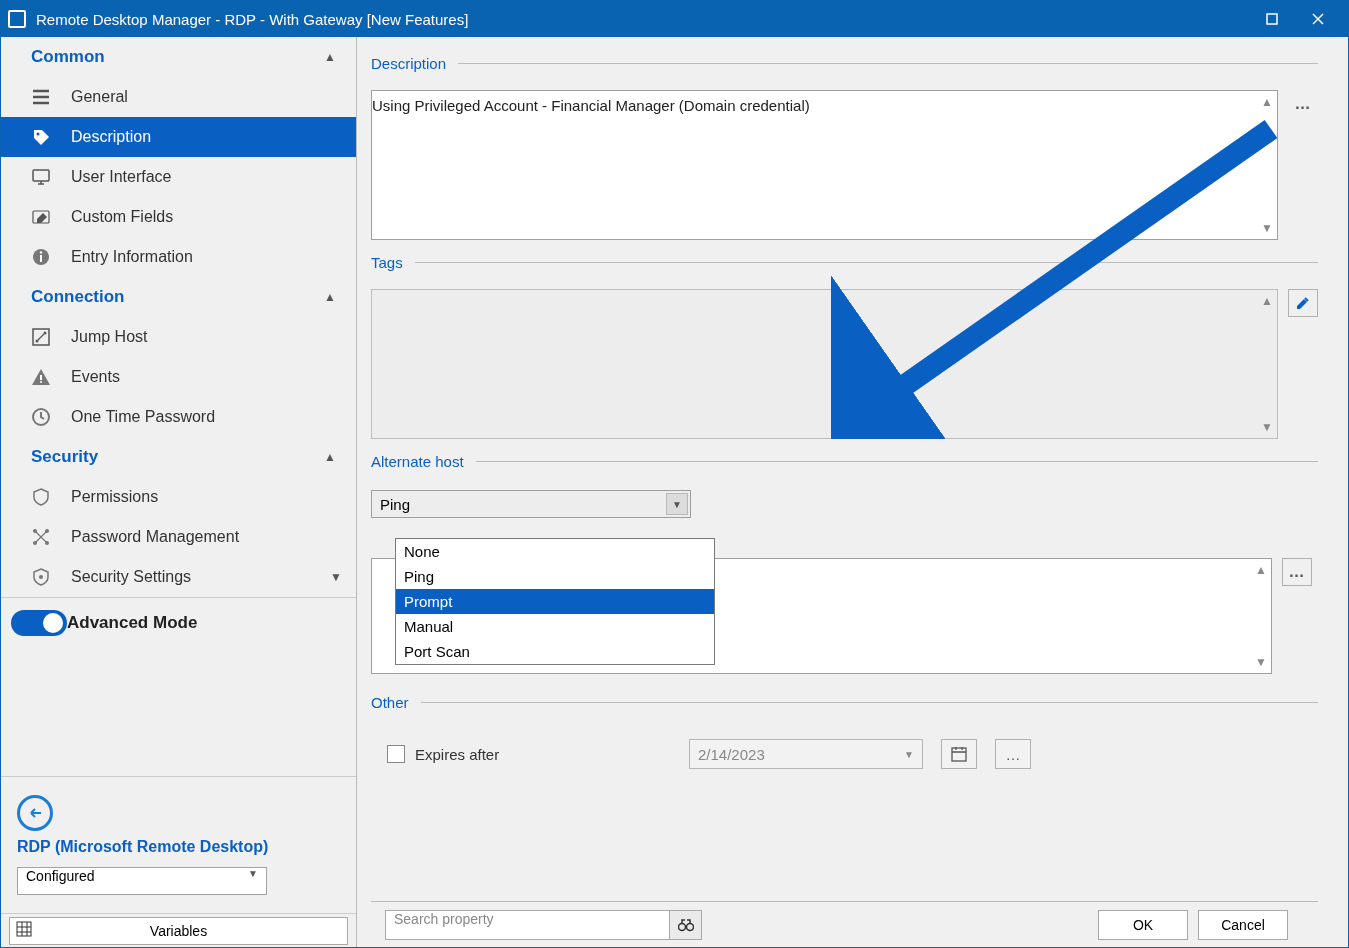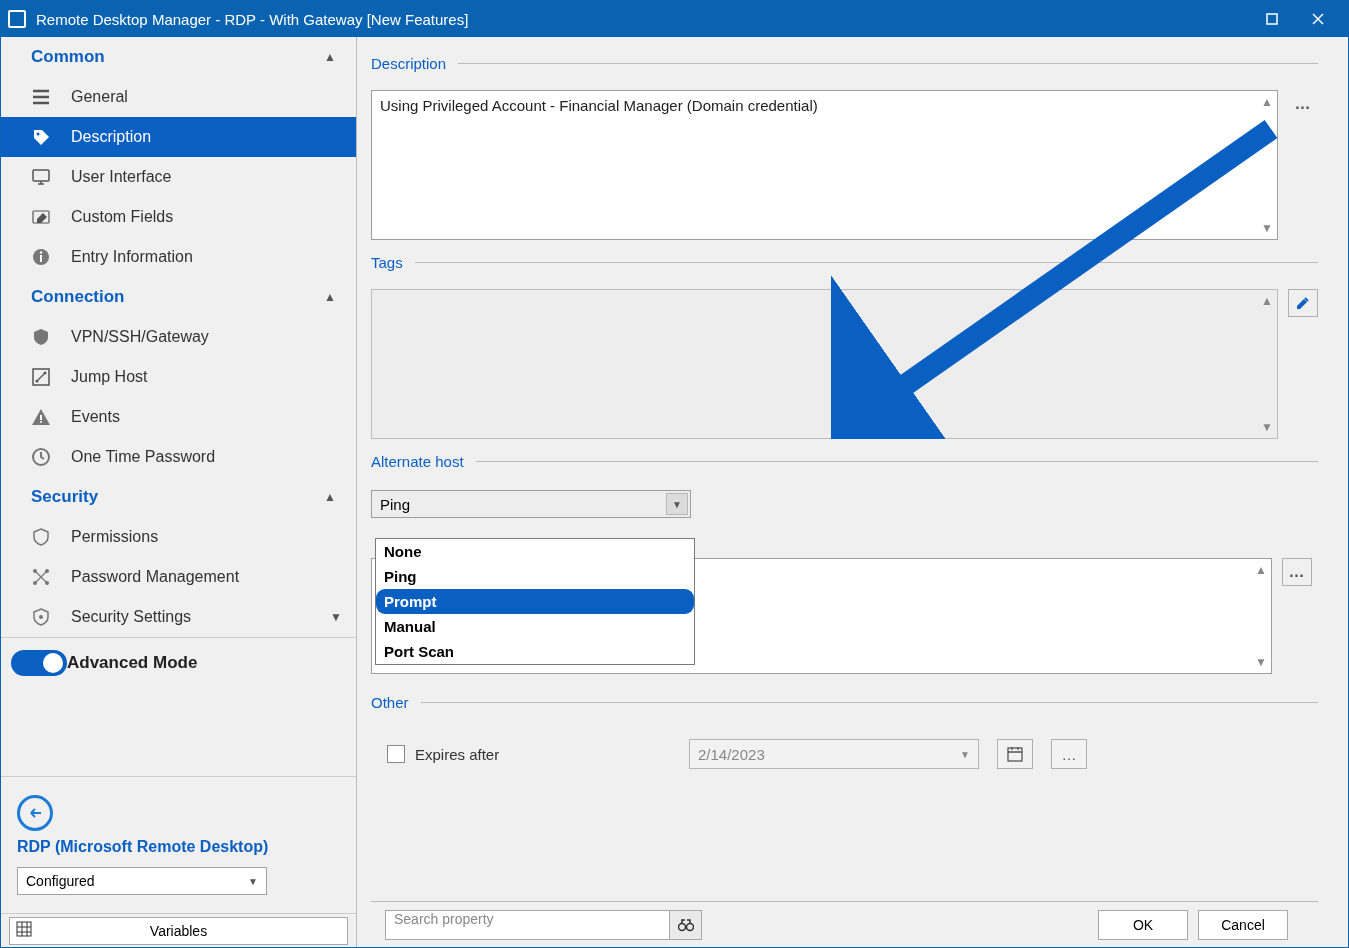--- a/index.html
+++ b/index.html
@@ -38,7 +38,7 @@
   .group-label { color: #0a5fc2; font-size: 15px; white-space: nowrap; }
   .group-line { flex: 1; height: 1px; background: #bbb; }
   .desc-row { display: flex; gap: 10px; align-items: flex-start; margin-top: 18px; }
-  .desc-box { flex: 1; border: 1px solid #9e9e9e; background: #fff; height: 150px; position: relative; padding: 6px 24px 6px 8px; font-size: 15px; color: #222; }
+  .desc-box { flex: 1; border: 1px solid #9e9e9e; background: #fff; height: 150px; position: relative; padding: 6px 24px 6px 0; font-size: 15px; color: #222; }
   .scroll-arrow { position: absolute; right: 4px; color: #888; font-size: 12px; }
   .scroll-arrow.up { top: 4px; }
   .scroll-arrow.down { bottom: 4px; }

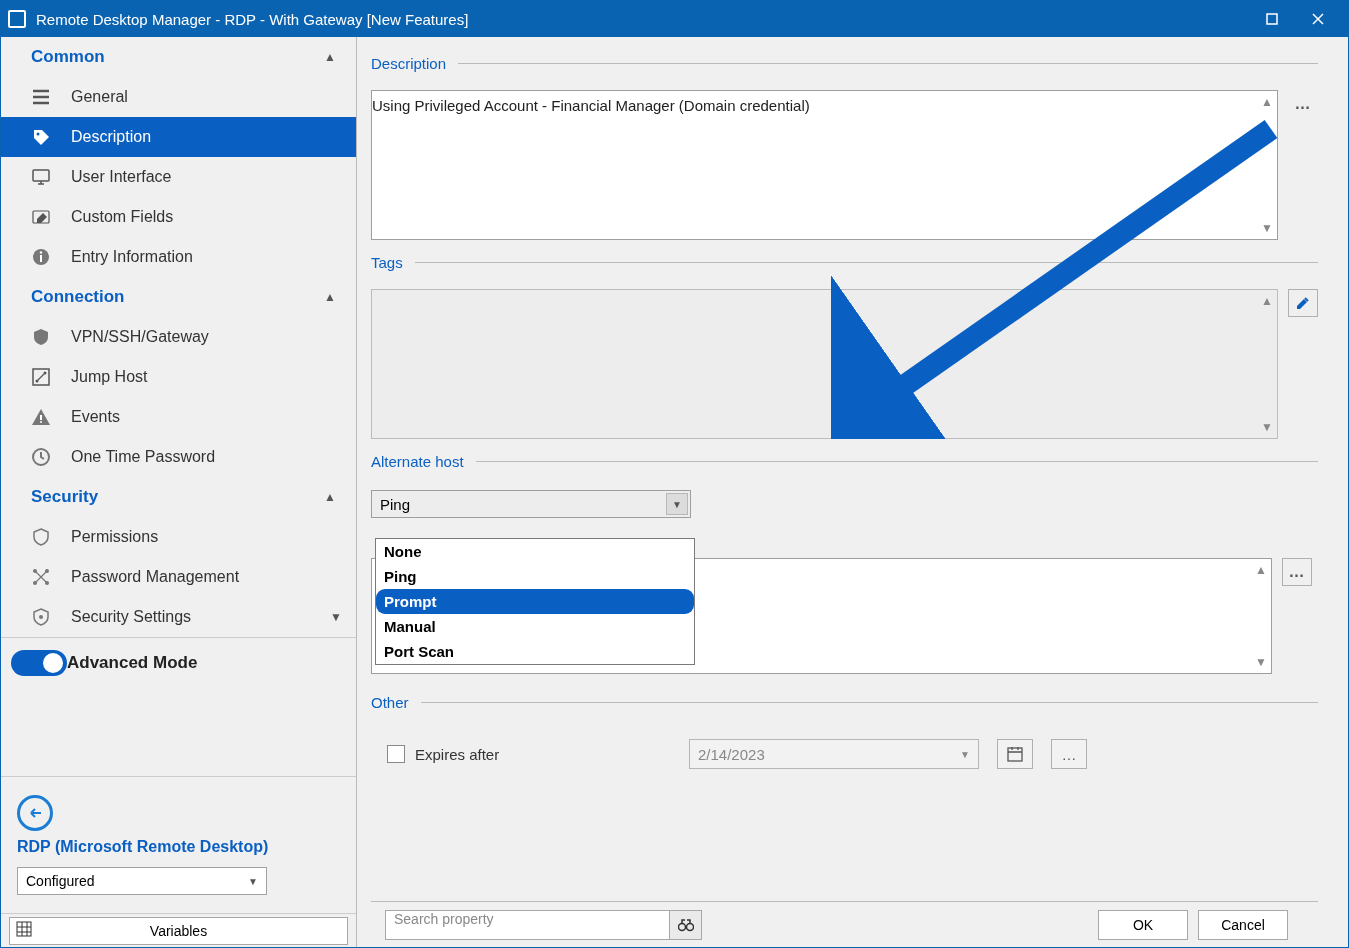--- a/index.html
+++ b/index.html
@@ -147,14 +147,6 @@
         <div class="nav-item">
           <span class="ico">
               <svg viewBox="0 0 20 20">
-                <path d="M10 2l7 3v5c0 5-4 7-7 8-3-1-7-3-7-8V5z" fill="#777"></path>
-              </svg>
-            </span>
-          <span>VPN/SSH/Gateway</span>
-        </div>
-        <div class="nav-item">
-          <span class="ico">
-              <svg viewBox="0 0 20 20">
                 <rect x="2" y="2" width="16" height="16" fill="none" stroke="#555" stroke-width="1.5"></rect>
                 <circle cx="6" cy="14" r="1.5" fill="#555"></circle>
                 <circle cx="14" cy="6" r="1.5" fill="#555"></circle>

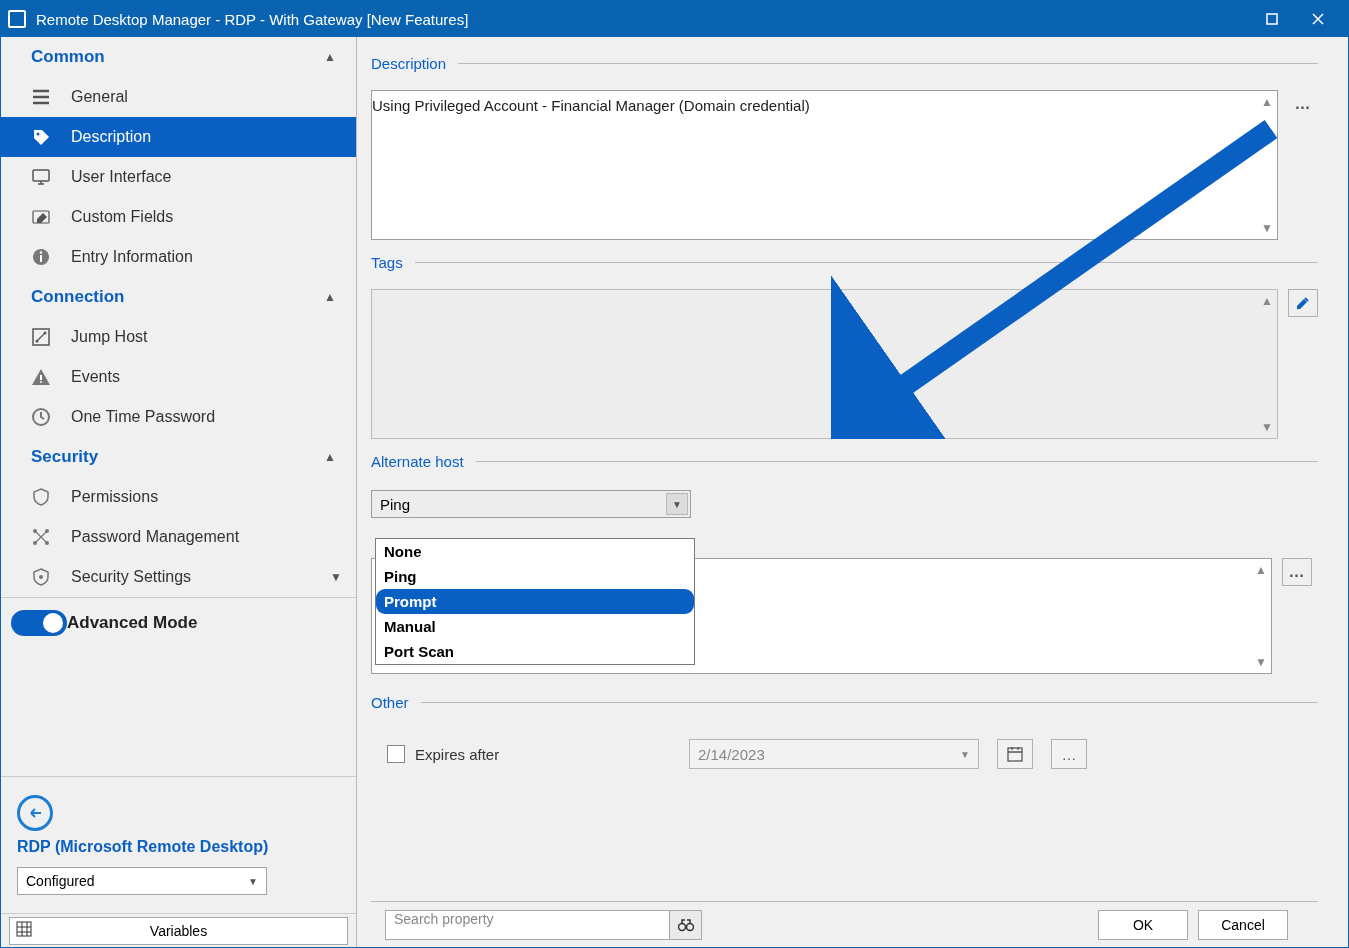--- a/index.html
+++ b/index.html
@@ -48,7 +48,7 @@
 
   .ping-combo { margin-top: 20px; width: 320px; border: 1px solid #9e9e9e; background: #ededed; height: 28px; display: flex; align-items: center; padding: 0 2px 0 8px; font-size: 15px; justify-content: space-between; cursor: pointer; }
   .ping-combo .drop-btn { width: 22px; height: 22px; background: #dcdcdc; border: 1px solid #b8b8b8; display: flex; align-items: center; justify-content: center; font-size: 10px; color: #555; }
-  .dropdown { position: absolute; left: 4px; width: 320px; background: #fff; border: 1px solid #7a7a7a; z-index: 10; font-weight: bold; }
+  .dropdown { position: absolute; left: 24px; width: 320px; background: #fff; border: 1px solid #7a7a7a; z-index: 10; }
   .dropdown .opt { padding: 4px 8px; font-size: 15px; cursor: pointer; }
   .dropdown .opt.hover { background: #0a5fc2; color: #fff; border-radius: 9px; }
   .alt-box { border: 1px solid #9e9e9e; background: #fff; height: 116px; position: relative; margin-top: 40px; display:flex; }

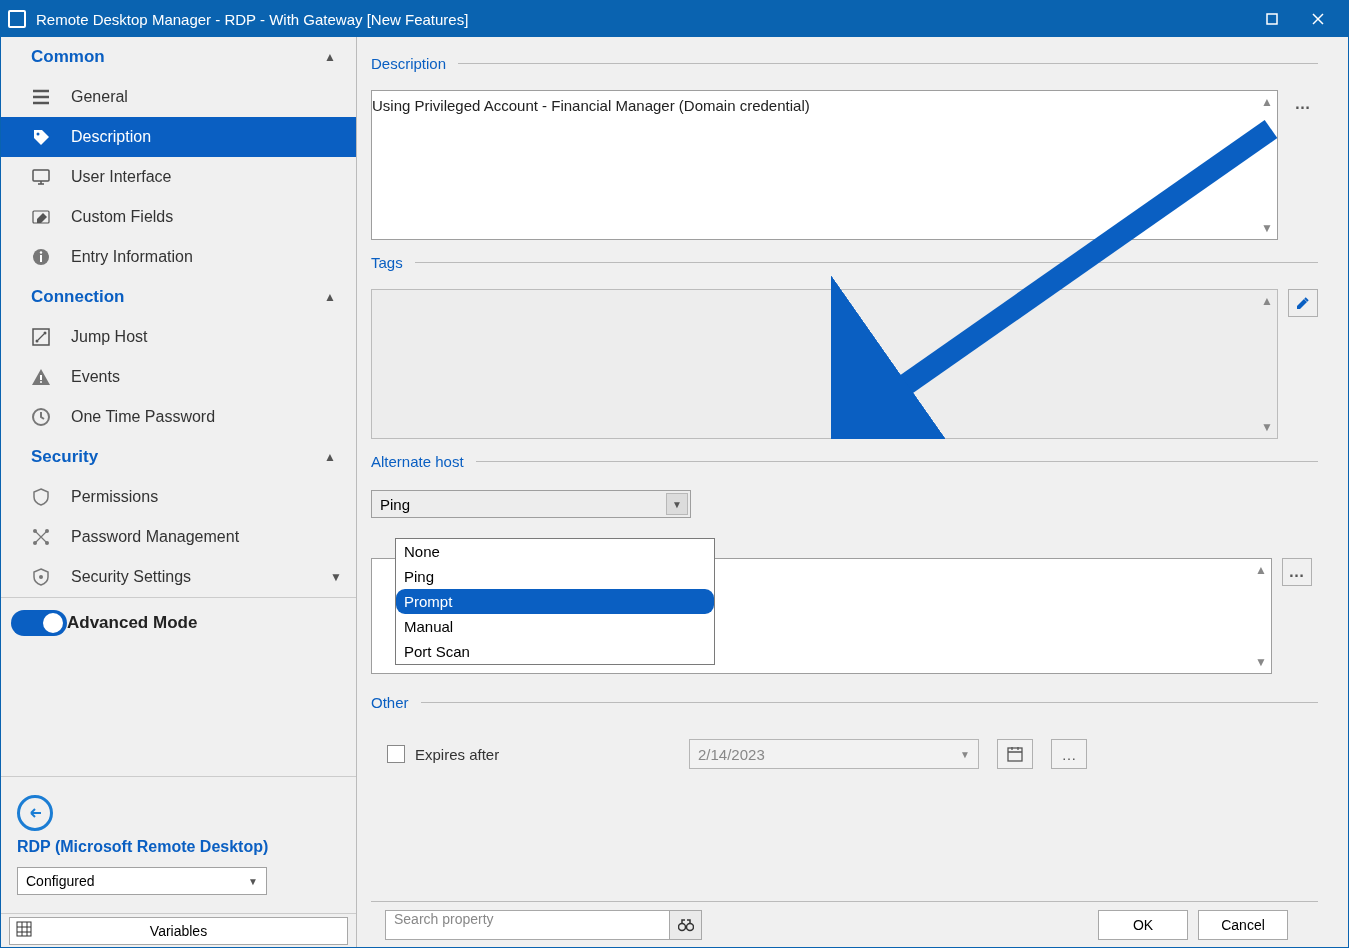--- a/index.html
+++ b/index.html
@@ -50,7 +50,7 @@
   .ping-combo .drop-btn { width: 22px; height: 22px; background: #dcdcdc; border: 1px solid #b8b8b8; display: flex; align-items: center; justify-content: center; font-size: 10px; color: #555; }
   .dropdown { position: absolute; left: 24px; width: 320px; background: #fff; border: 1px solid #7a7a7a; z-index: 10; }
   .dropdown .opt { padding: 4px 8px; font-size: 15px; cursor: pointer; }
-  .dropdown .opt.hover { background: #0a5fc2; color: #fff; border-radius: 9px; }
+  .dropdown .opt.hover { background: #0a5fc2; color: #fff; }
   .alt-box { border: 1px solid #9e9e9e; background: #fff; height: 116px; position: relative; margin-top: 40px; display:flex; }
   .alt-side { width: 36px; margin-left: 10px; display:flex; flex-direction:column; gap:4px; margin-top:40px; }
 

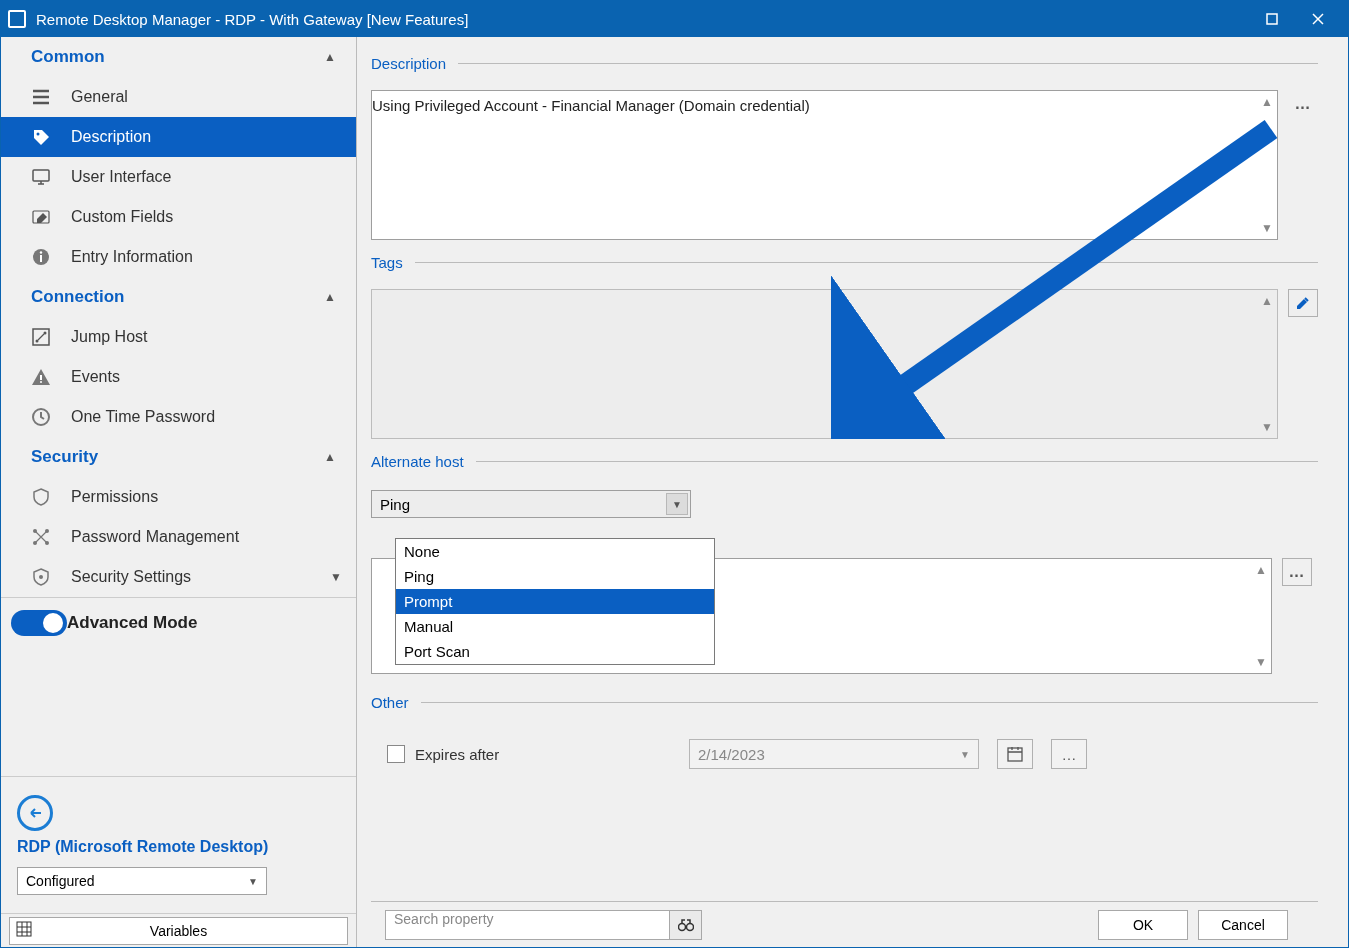--- a/index.html
+++ b/index.html
@@ -56,7 +56,7 @@
 
   .other-row { display: flex; align-items: center; gap: 18px; margin-top: 28px; }
   .chk { width: 18px; height: 18px; border: 1px solid #888; background: #fff; display: inline-block; }
-  .date-combo { width: 290px; border: 1px solid #b6b6b6; background: #f2f2f2; height: 30px; display: flex; align-items: center; padding: 0 8px; font-size: 15px; color: #888; justify-content: space-between; }
+  .date-combo { width: 234px; border: 1px solid #b6b6b6; background: #f2f2f2; height: 30px; display: flex; align-items: center; padding: 0 8px; font-size: 15px; color: #888; justify-content: space-between; }
   .ico-btn { width: 36px; height: 30px; border: 1px solid #b0b0b0; background: #f2f2f2; display: flex; align-items: center; justify-content: center; cursor: pointer; color: #555; font-size: 15px; }
 
   .footer { height: 46px; border-top: 1px solid #bbb; display: flex; align-items: center; padding: 0 30px 0 14px; gap: 0; }

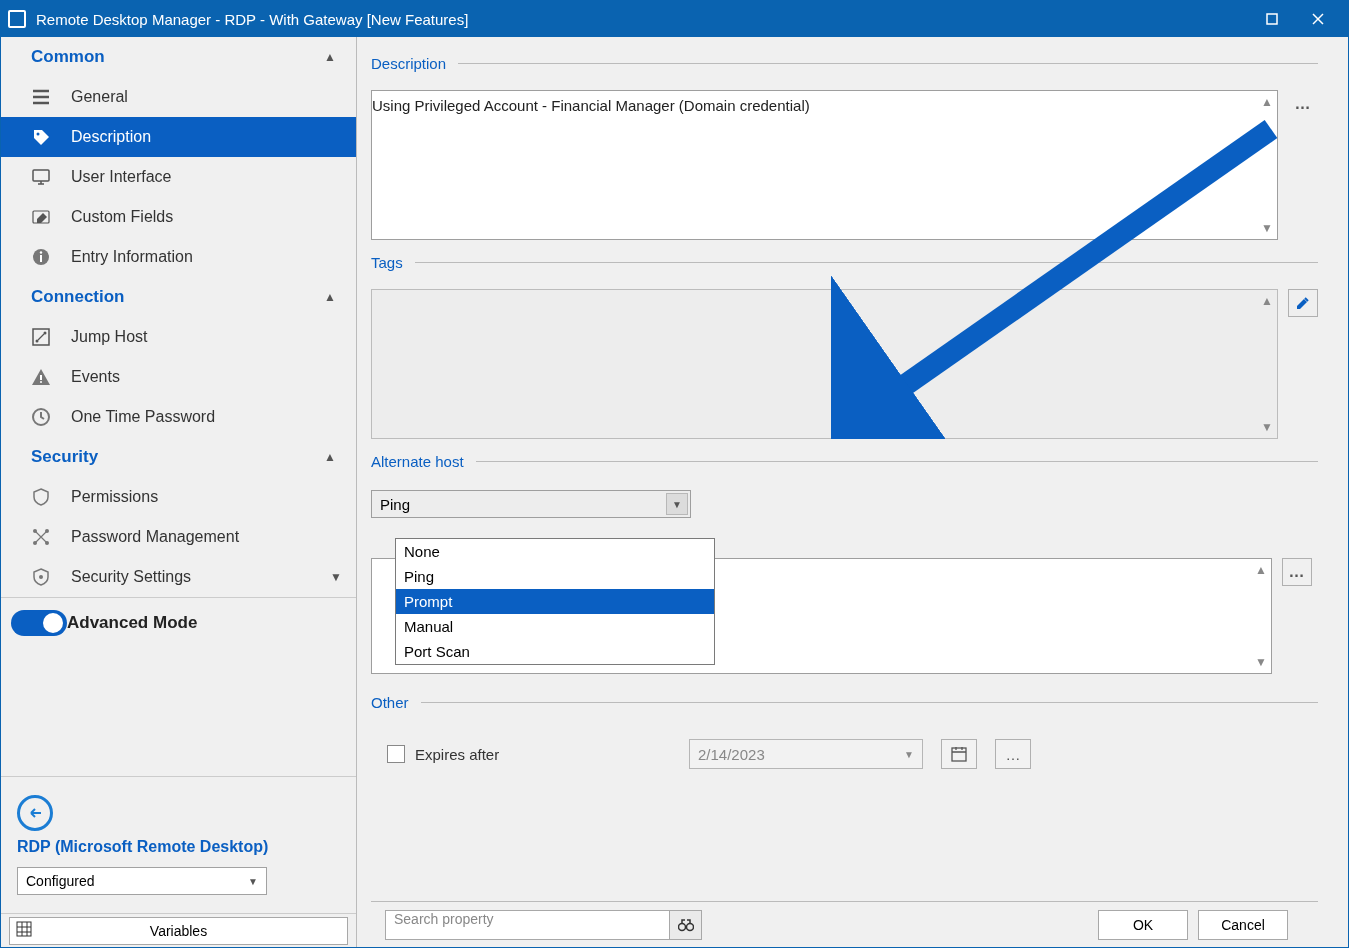--- a/index.html
+++ b/index.html
@@ -26,7 +26,7 @@
   .sub-panel .sub-ico { width: 36px; height: 36px; border: 3px solid #1b7dd4; border-radius: 50%; display: flex; align-items: center; justify-content: center; color: #1b7dd4; margin-top: 2px; }
   .sub-panel .sub-body { flex: 1; }
   .sub-panel .sub-title { font-weight: 700; font-size: 16px; color: #0a5fc2; line-height: 1.25; }
-  .combo { margin-top: 10px; border: 1px solid #a2a2a2; background: #fff; height: 28px; display: flex; align-items: center; padding: 0 8px; width: 250px; font-size: 14px; justify-content: space-between; cursor: pointer; }
+  .combo { margin-top: 10px; border: 1px solid #a2a2a2; background: #fff; height: 28px; display: flex; align-items: flex-start; padding: 0 8px; width: 250px; font-size: 14px; justify-content: space-between; cursor: pointer; }
   .combo .tri { font-size: 10px; color: #555; }
   .variables-bar { height: 34px; border-top: 1px solid #ccc; display: flex; align-items: center; }
   .var-btn { flex: 1; margin: 4px 8px; border: 1px solid #a8a8a8; background: #fff; height: 28px; display: flex; align-items: center; justify-content: center; gap: 60px; cursor: pointer; font-size: 14px; position: relative; }

